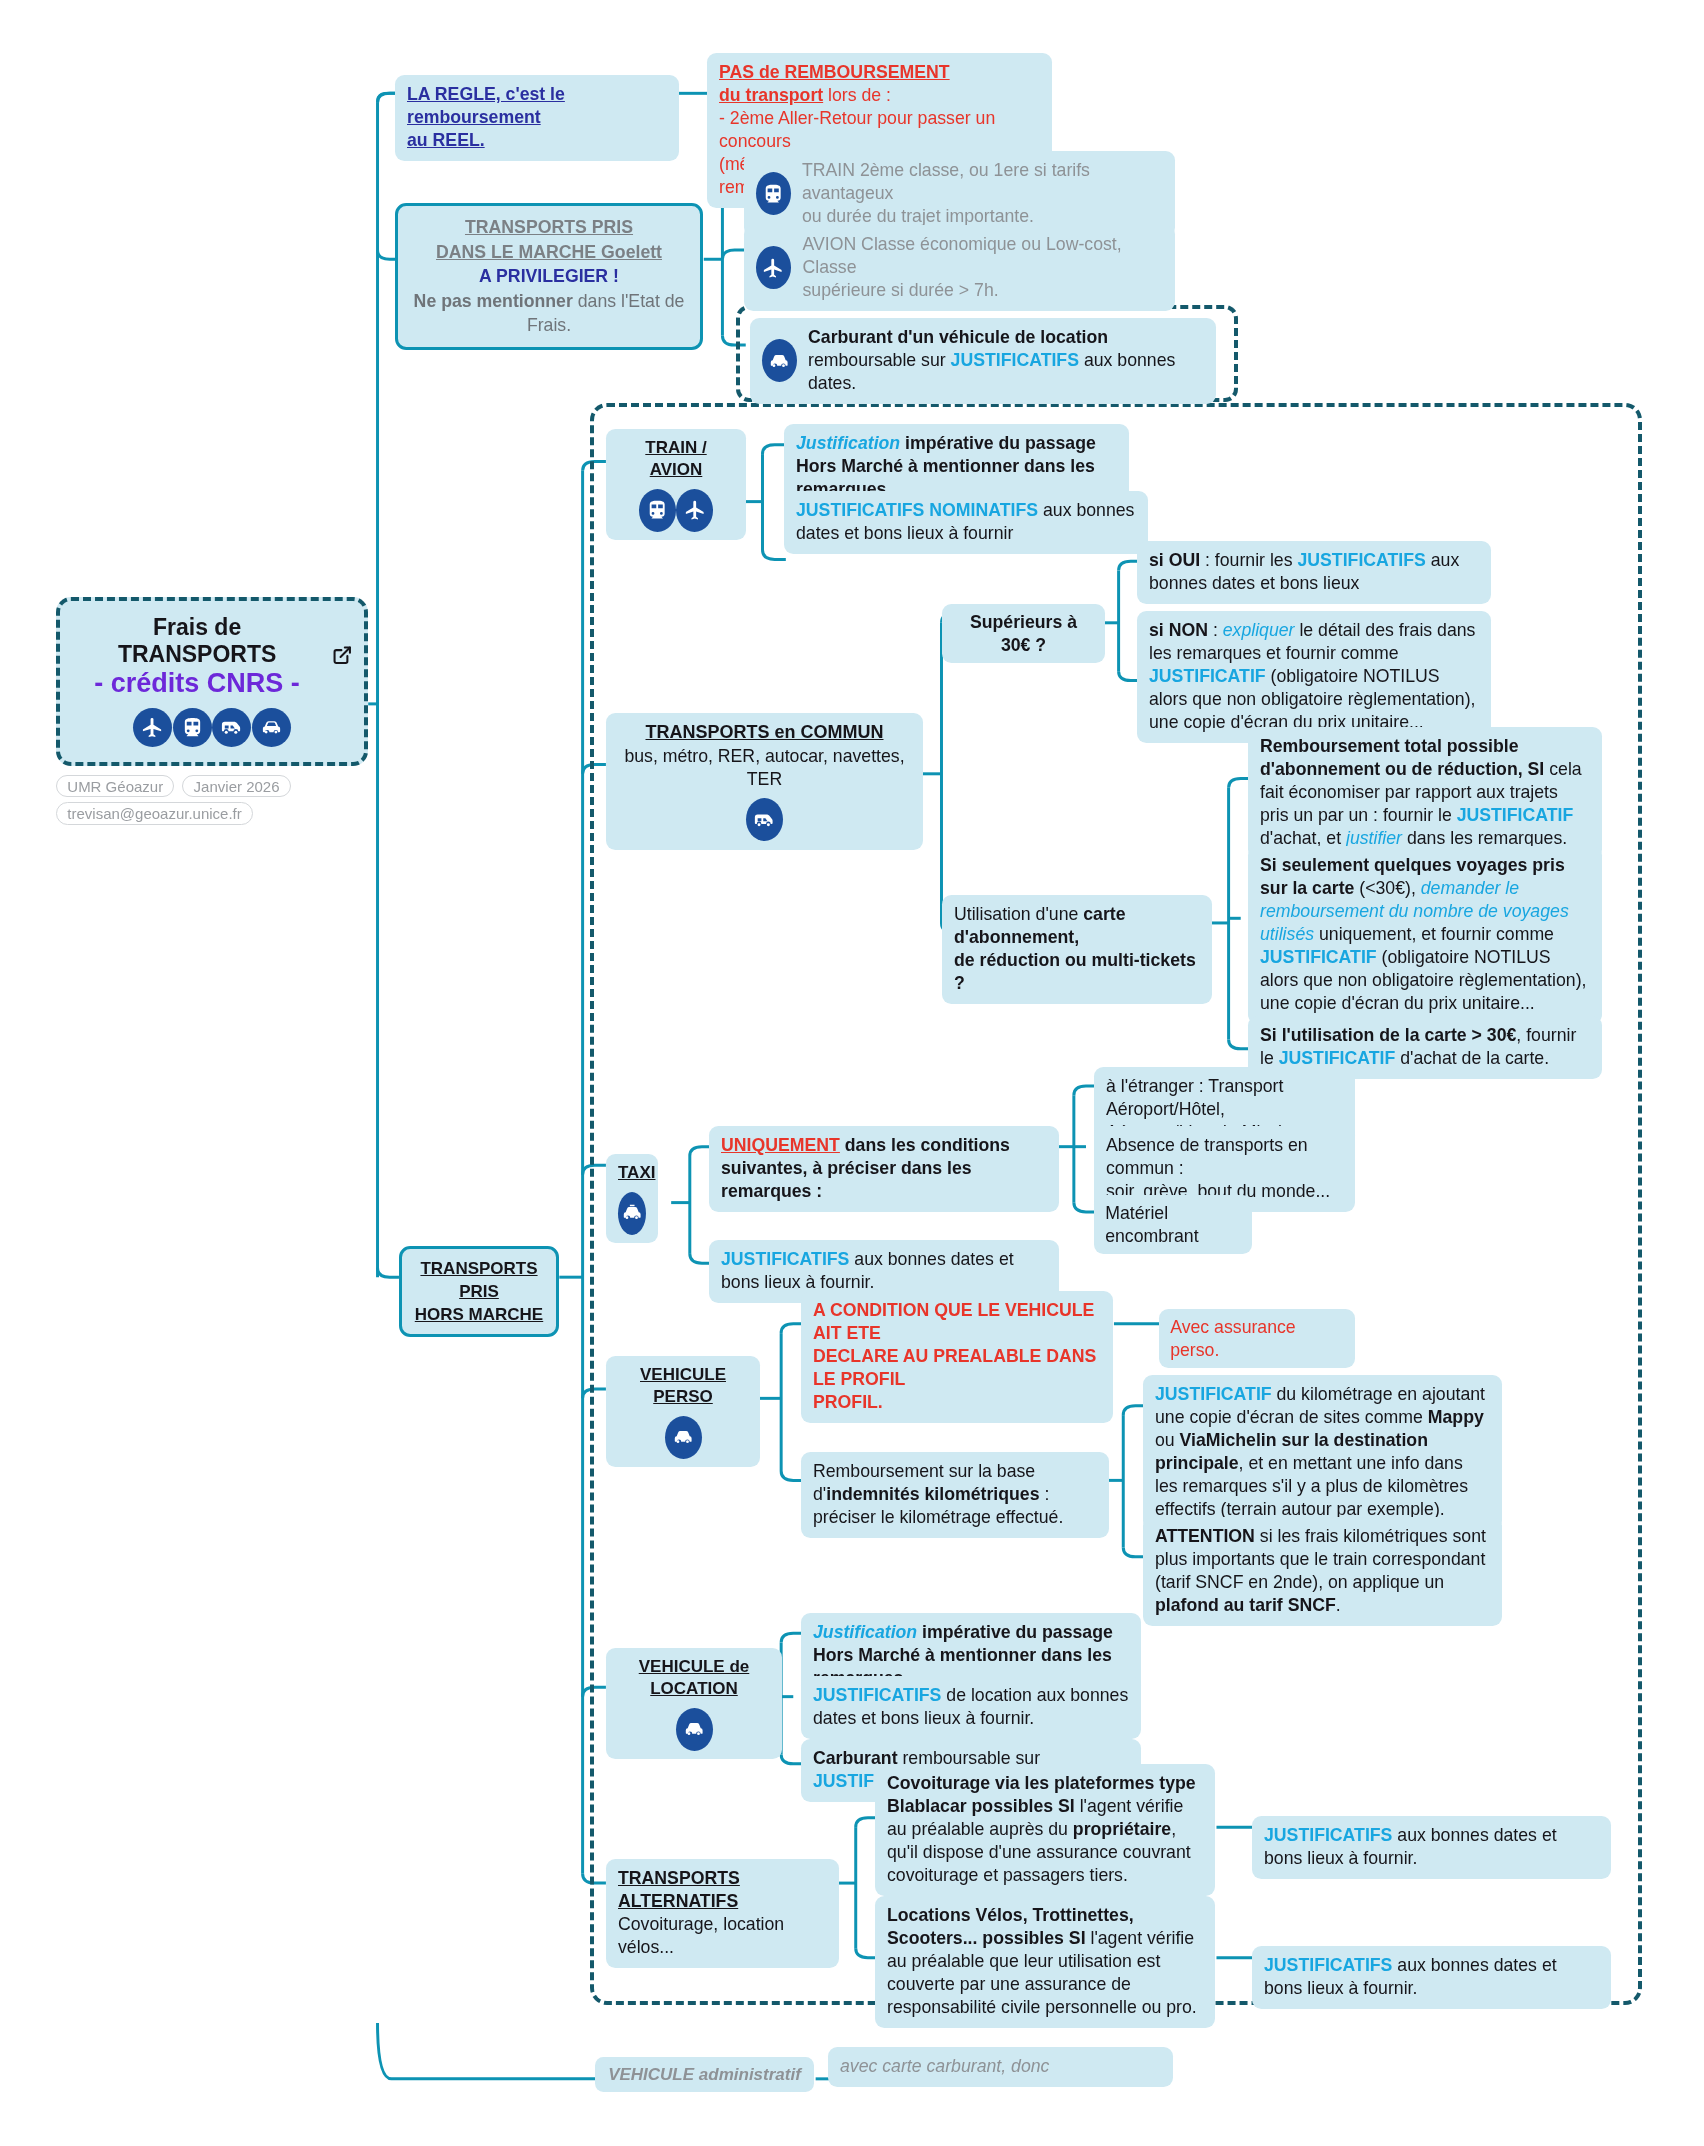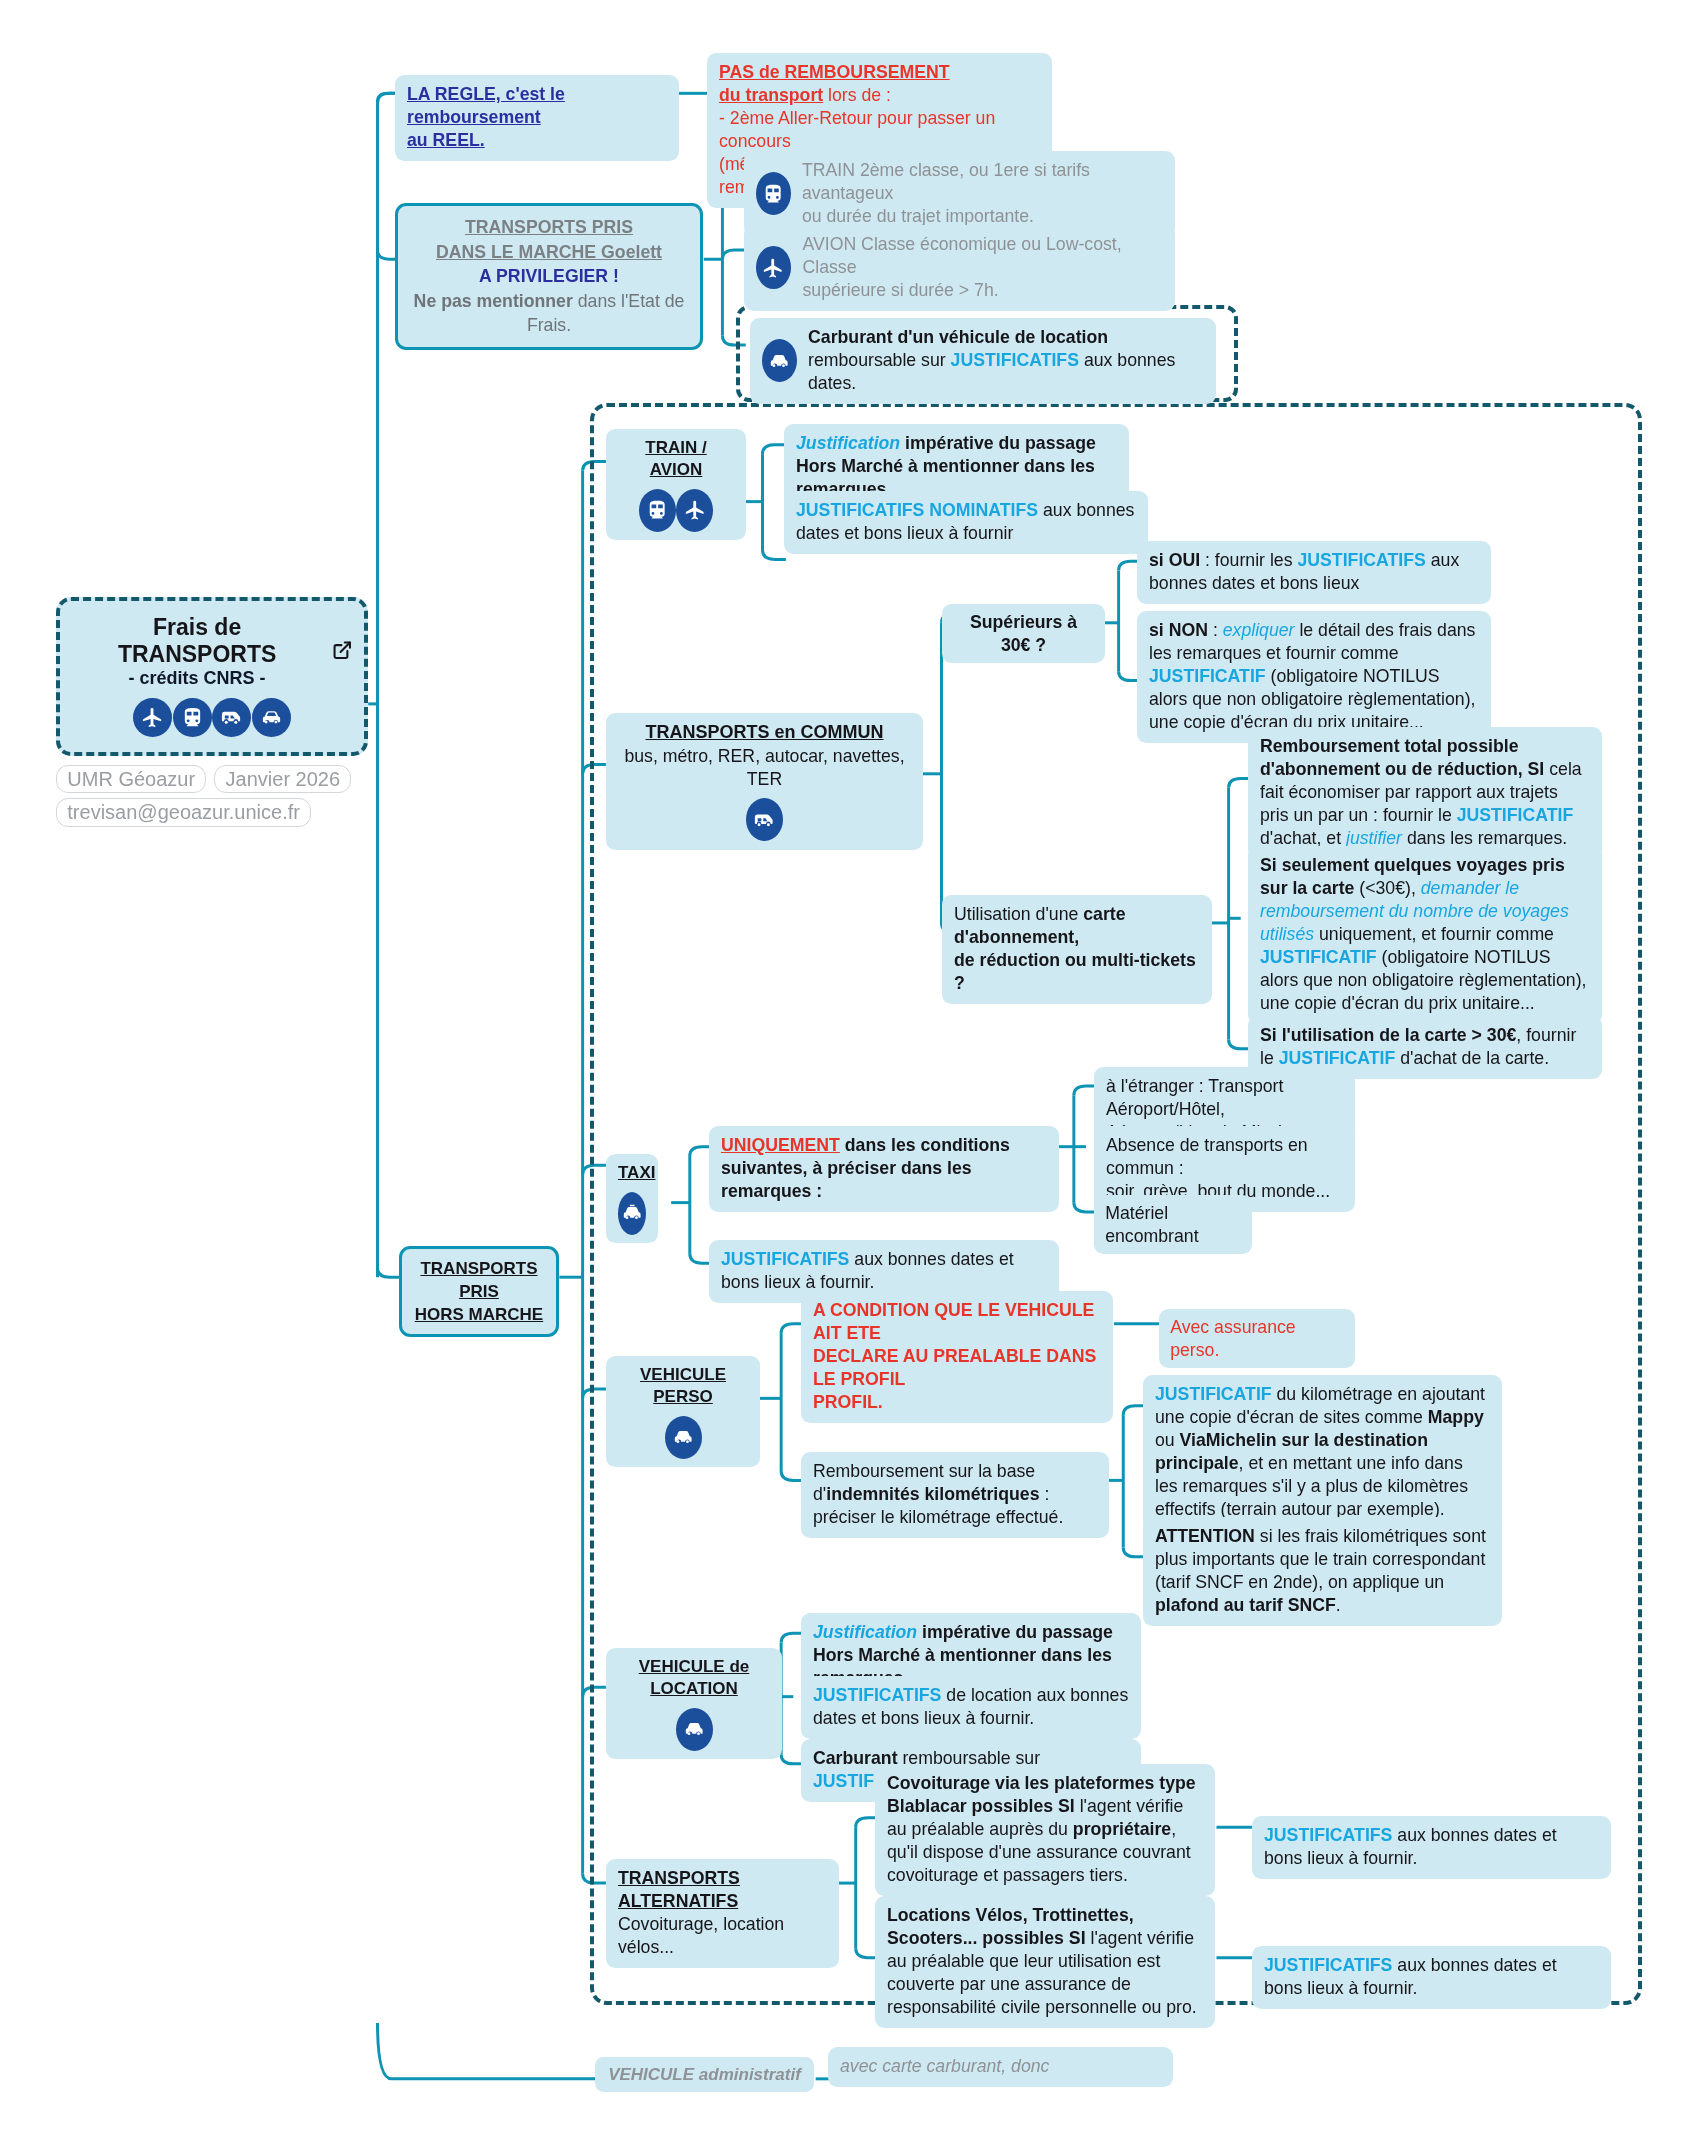--- a/index.html
+++ b/index.html
@@ -164,7 +164,7 @@
       <div style="display:flex;align-items:center;">
         <div>
           <div style="font-size:23px;font-weight:bold;color:#16151a;">Frais de TRANSPORTS</div>
-          <div style="font-size:18px;font-weight:bold;color:#0f172a;">- crédits CNRS -</div>
+          <div style="font-size:27px;font-weight:bold;color:#6d28d9;">- crédits CNRS -</div>
         </div>
         <span class="extlink">
           <svg width="20.5" height="20.5" viewBox="0 0 24 24" fill="none" stroke="#16151a" stroke-width="2.4" stroke-linecap="round" stroke-linejoin="round">

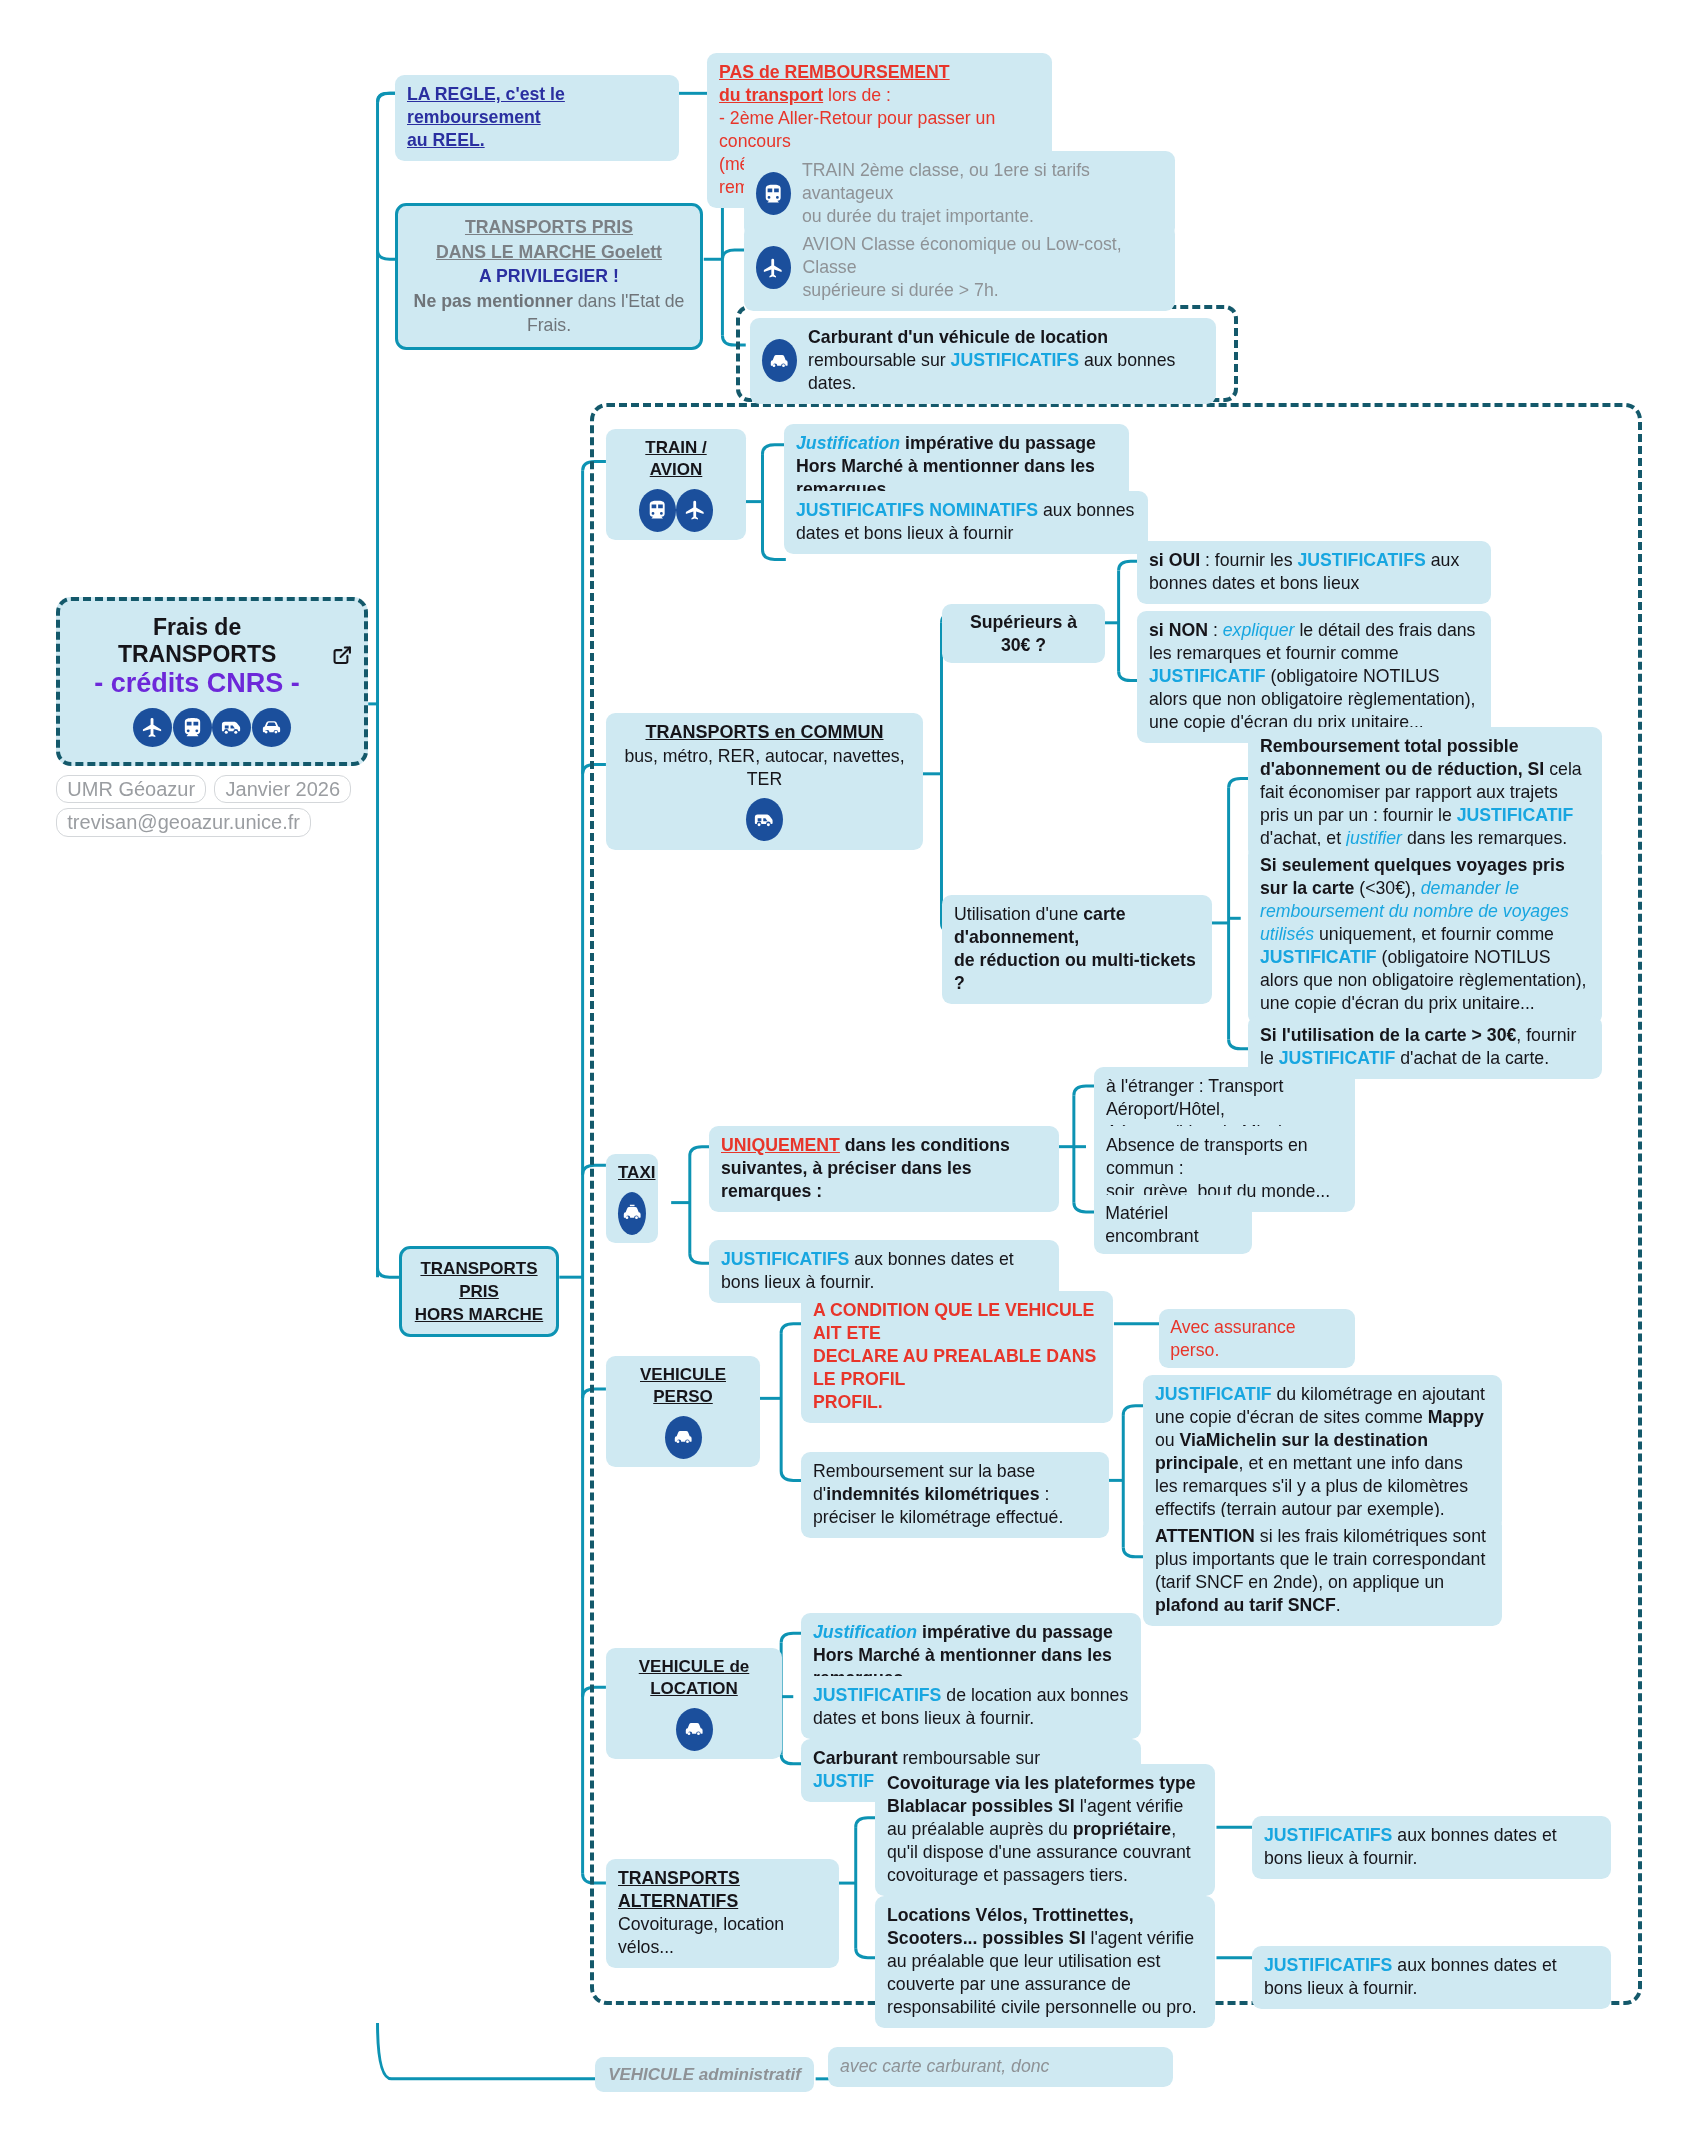--- a/index.html
+++ b/index.html
@@ -39,7 +39,7 @@
   .greybox{background:#cfe9f2; border-radius:8.4px; padding:6.5px 11.2px; font-size:17px; line-height:1.3; color:#8e9296;}
   .meta{
     display:inline-block; border:0.9px solid #d4d7da; border-radius:12px;
-    padding:1.9px 10.3px; font-size:20px; color:#9a9da1; margin-right:3.7px; background:#fff;
+    padding:1.9px 10.3px; font-size:15px; color:#9a9da1; margin-right:3.7px; background:#fff;
   }
   .iconrow{display:flex; gap:0.9px; justify-content:center; margin-top:7.5px;}
   .ico{

